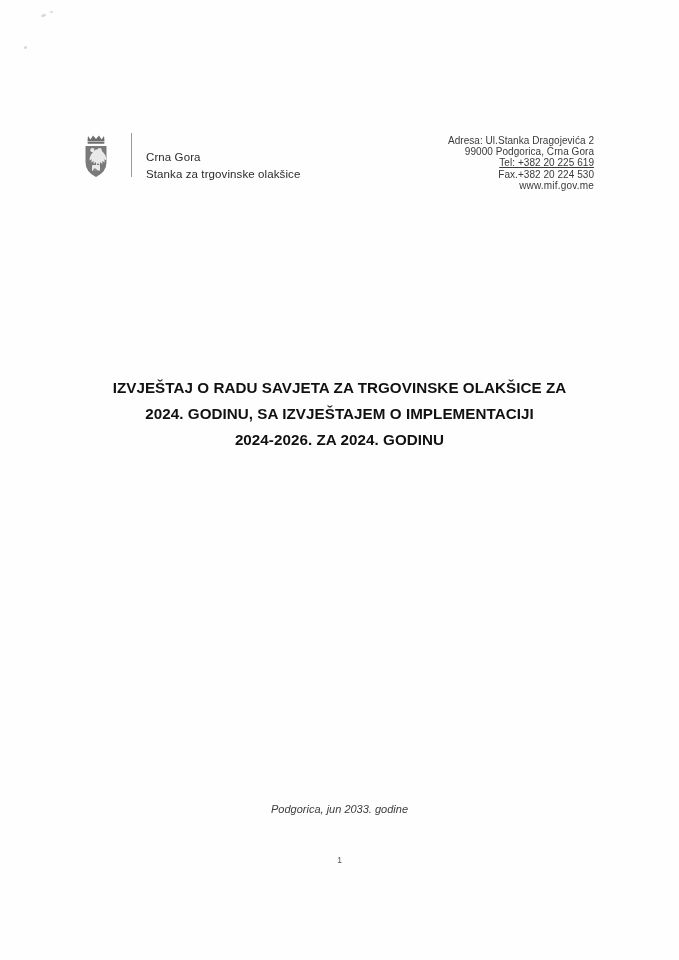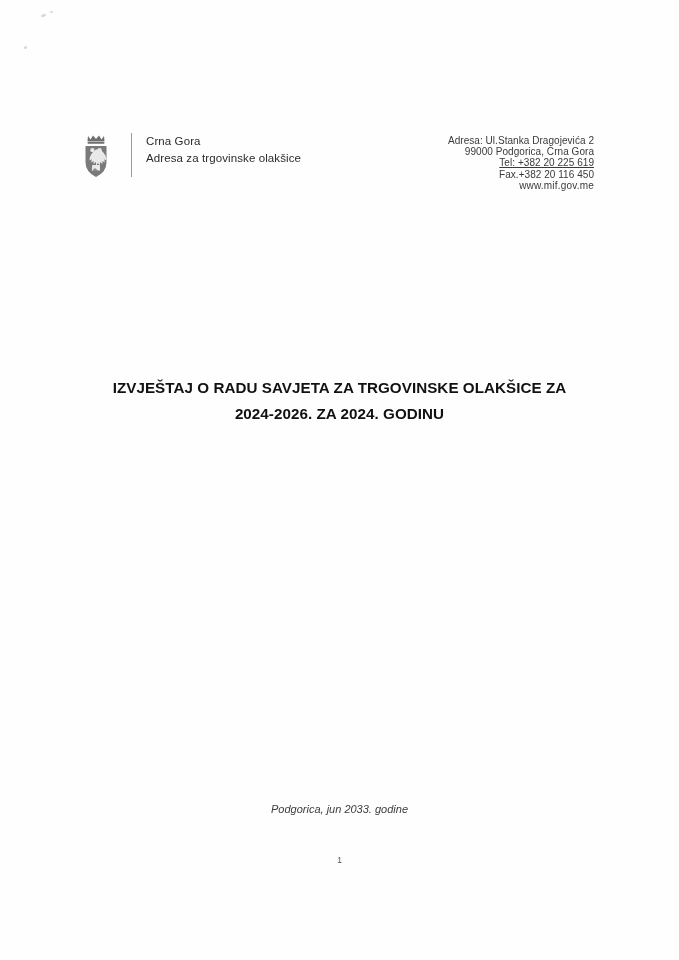--- a/index.html
+++ b/index.html
@@ -46,7 +46,7 @@
 
   .brand {
     display: flex;
-    align-items: flex-start;
+    align-items: flex-end;
   }
 
   .coat {

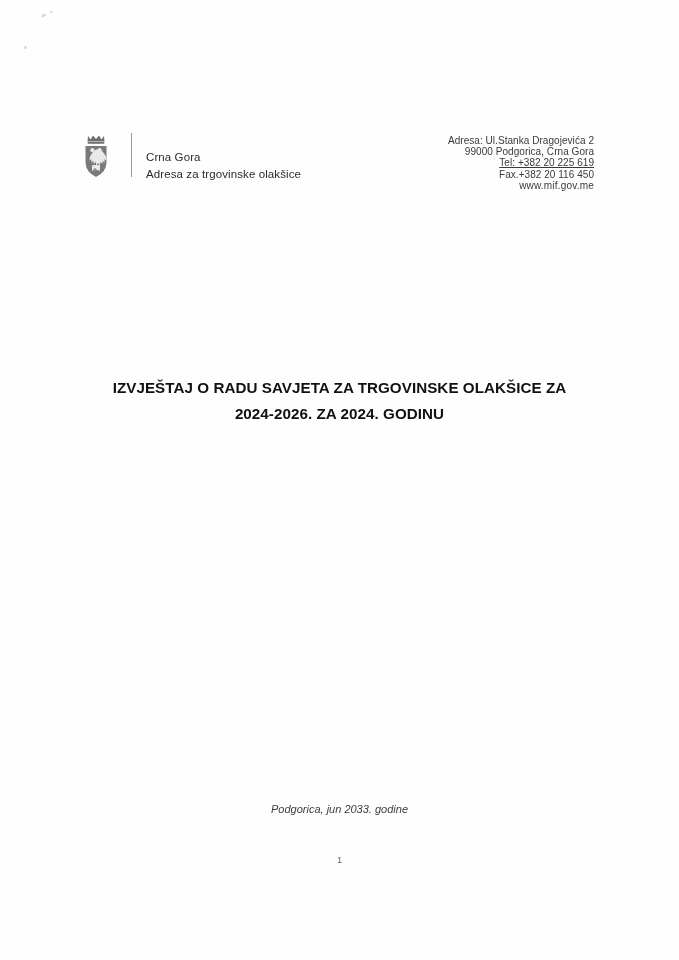--- a/index.html
+++ b/index.html
@@ -165,7 +165,7 @@
 
       <div class="brand-text">
         <div class="brand-line1">Crna Gora</div>
-        <div class="brand-line2">Adresa za trgovinske olakšice</div>
+        <div class="brand-line2">Stanka za trgovinske olakšice</div>
       </div>
     </div>
 

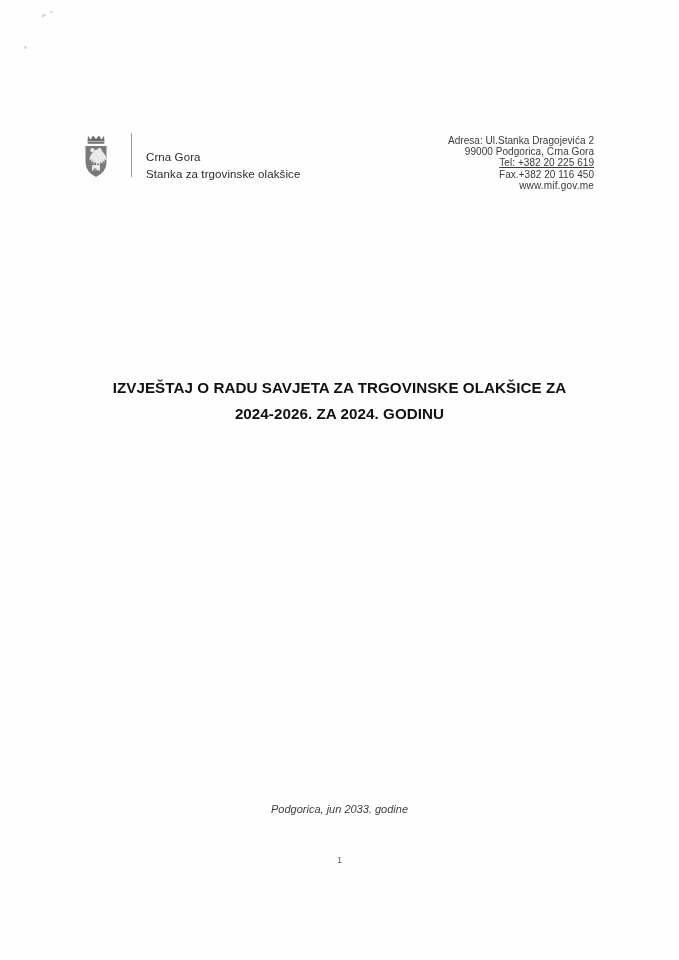--- a/index.html
+++ b/index.html
@@ -173,7 +173,7 @@
       <div>Adresa: Ul.Stanka Dragojevića 2</div>
       <div>99000 Podgorica, Crna Gora</div>
       <div class="u">Tel: +382 20 225 619</div>
-      <div>Fax.+382 20 116 450</div>
+      <div>Fax.+382 20 224 530</div>
       <div class="web">www.mif.gov.me</div>
     </div>
   </div>

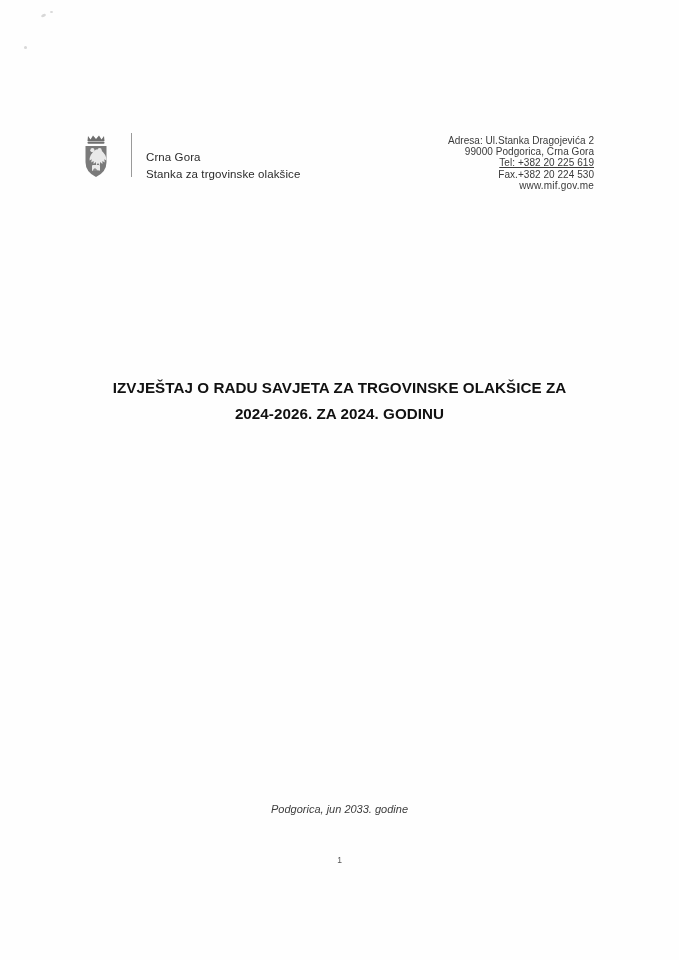--- a/index.html
+++ b/index.html
@@ -180,6 +180,7 @@
 
   <div class="title-block">
     <span class="tline">IZVJEŠTAJ O RADU SAVJETA ZA TRGOVINSKE OLAKŠICE ZA</span>
+    <span class="tline">2024. GODINU, SA IZVJEŠTAJEM O IMPLEMENTACIJI</span>
     <span class="tline">2024-2026. ZA 2024. GODINU</span>
   </div>
 

